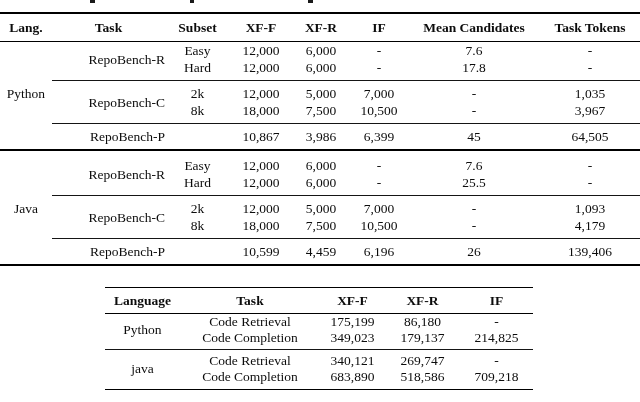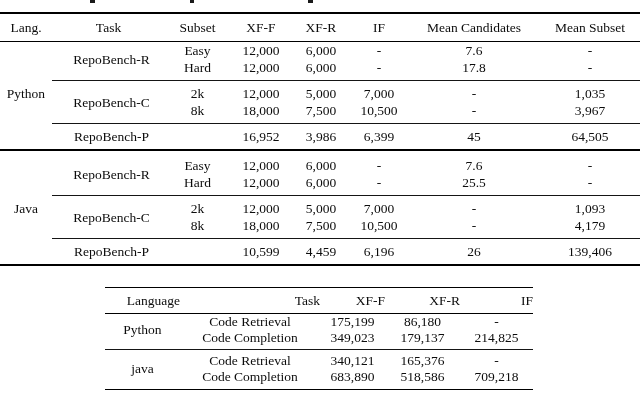--- a/index.html
+++ b/index.html
@@ -15,7 +15,7 @@
   .frag-3 { left:308px; }
 
   table { border-collapse:collapse; table-layout:fixed; font-size:13.5px; }
-  th { font-weight:normal; }
+  th { font-weight:bold; }
   td, th { overflow:hidden; white-space:nowrap; }
 
   

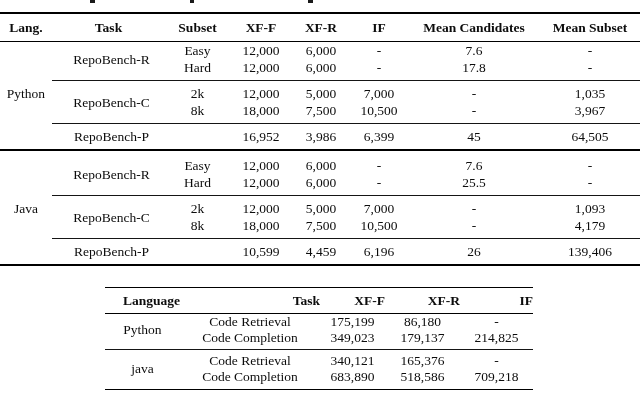--- a/index.html
+++ b/index.html
@@ -66,7 +66,7 @@
       <th>XF-R</th>
       <th>IF</th>
       <th>Mean Candidates</th>
-      <th>Mean Subset</th>
+      <th>Task Tokens</th>
     </tr>
   </thead>
   <tbody>

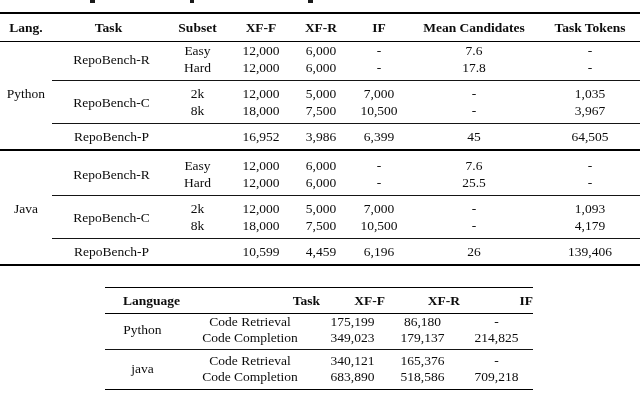--- a/index.html
+++ b/index.html
@@ -23,7 +23,7 @@
   .t1 th { border-bottom:1.4px solid #000; padding:6px 0 5px; text-align:center; }
   .t1 th.h-task { text-align:center; }
   .t1 td { height:17px; line-height:17px; padding:0; text-align:center; }
-  .t1 td.task { text-align:center; padding-left:6px; }
+  .t1 td.task { text-align:right; padding-left:6px; }
   .t1 td.lang { text-align:center; }
   .t1 td.cline { border-bottom:1px solid #151515; padding-bottom:4px; }
   .t1 tr.pt td { padding-top:4px; }

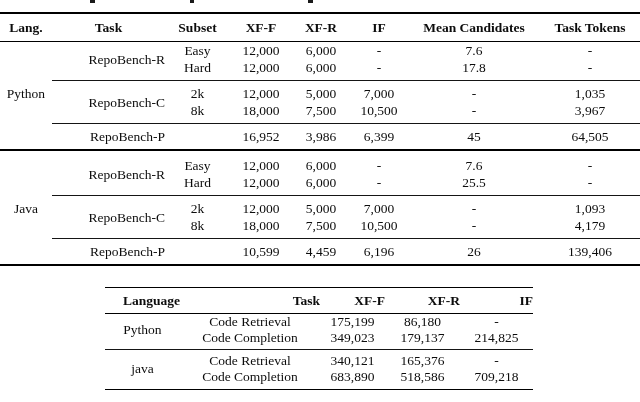--- a/index.html
+++ b/index.html
@@ -109,7 +109,7 @@
     <tr class="pt">
       <td class="task group-end">RepoBench-P</td>
       <td class="group-end"></td>
-      <td class="group-end">16,952</td>
+      <td class="group-end">10,867</td>
       <td class="group-end">3,986</td>
       <td class="group-end">6,399</td>
       <td class="group-end">45</td>

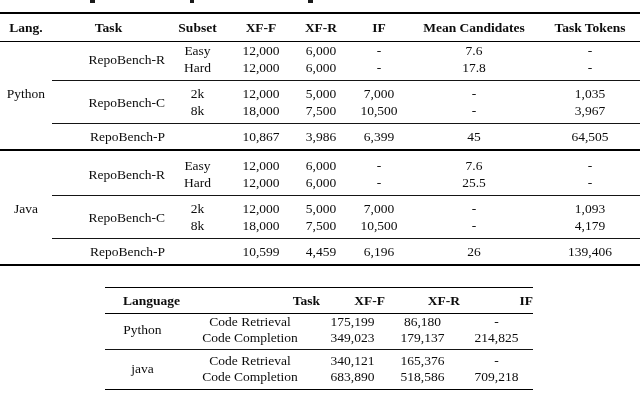--- a/index.html
+++ b/index.html
@@ -33,7 +33,7 @@
 
   
   .t2 { width:428px; margin:21px 0 0 105px; border-top:1.7px solid #000; }
-  .t2 th { border-bottom:1.3px solid #000; padding:5px 0 4px; text-align:right; }
+  .t2 th { border-bottom:1.3px solid #000; padding:5px 0 4px; text-align:center; }
   .t2 td { height:16px; line-height:16px; padding:0; text-align:center; }
   .t2 .mid { border-bottom:1px solid #151515; padding-bottom:3px; }
   .t2 tr.pt td { padding-top:3px; }

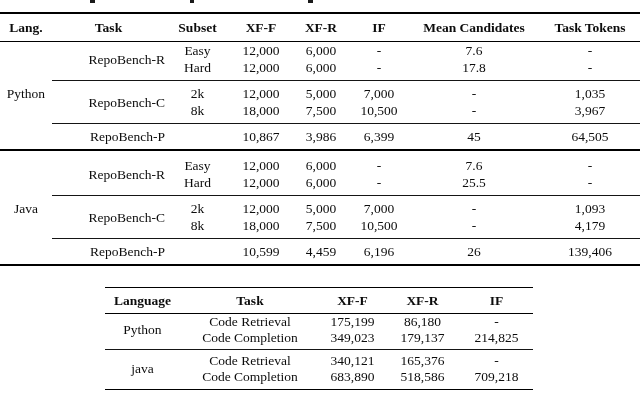--- a/index.html
+++ b/index.html
@@ -198,7 +198,7 @@
       <td class="bottom" rowspan="2">java</td>
       <td>Code Retrieval</td>
       <td>340,121</td>
-      <td>165,376</td>
+      <td>269,747</td>
       <td>-</td>
     </tr>
     <tr>

